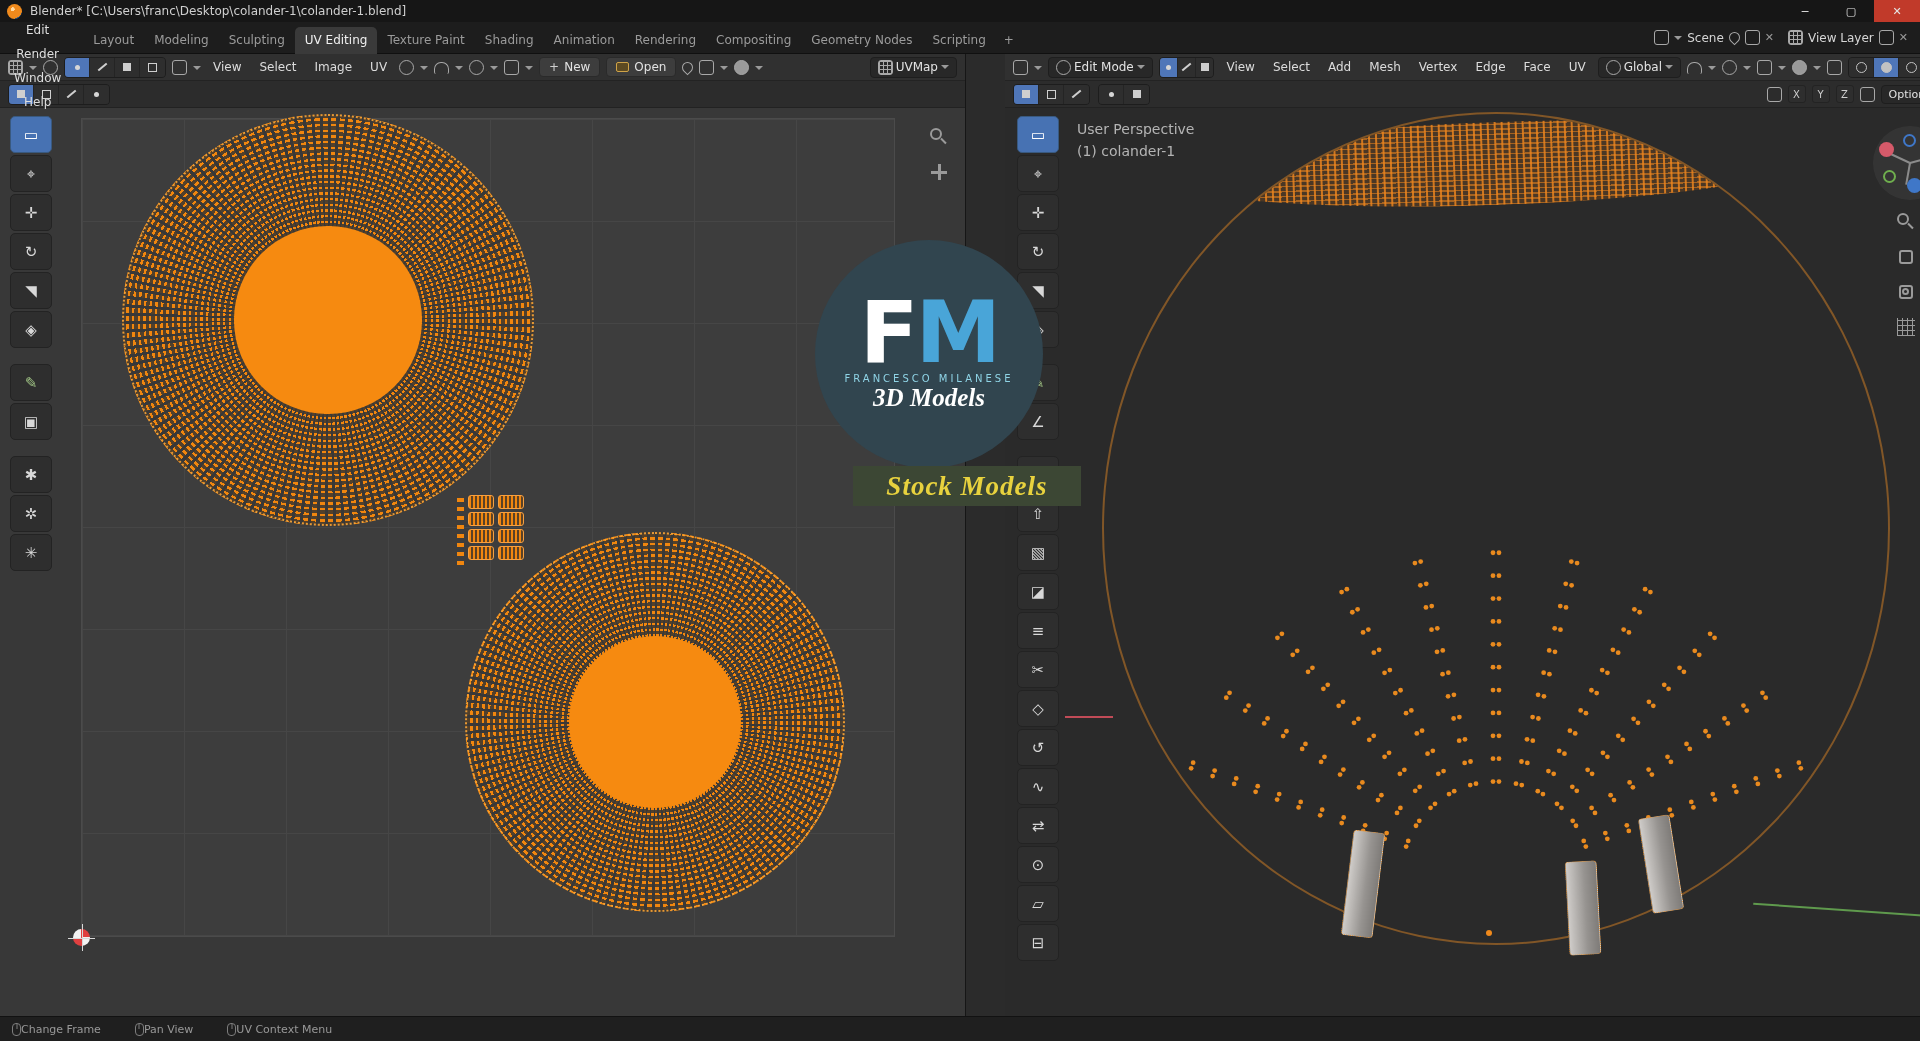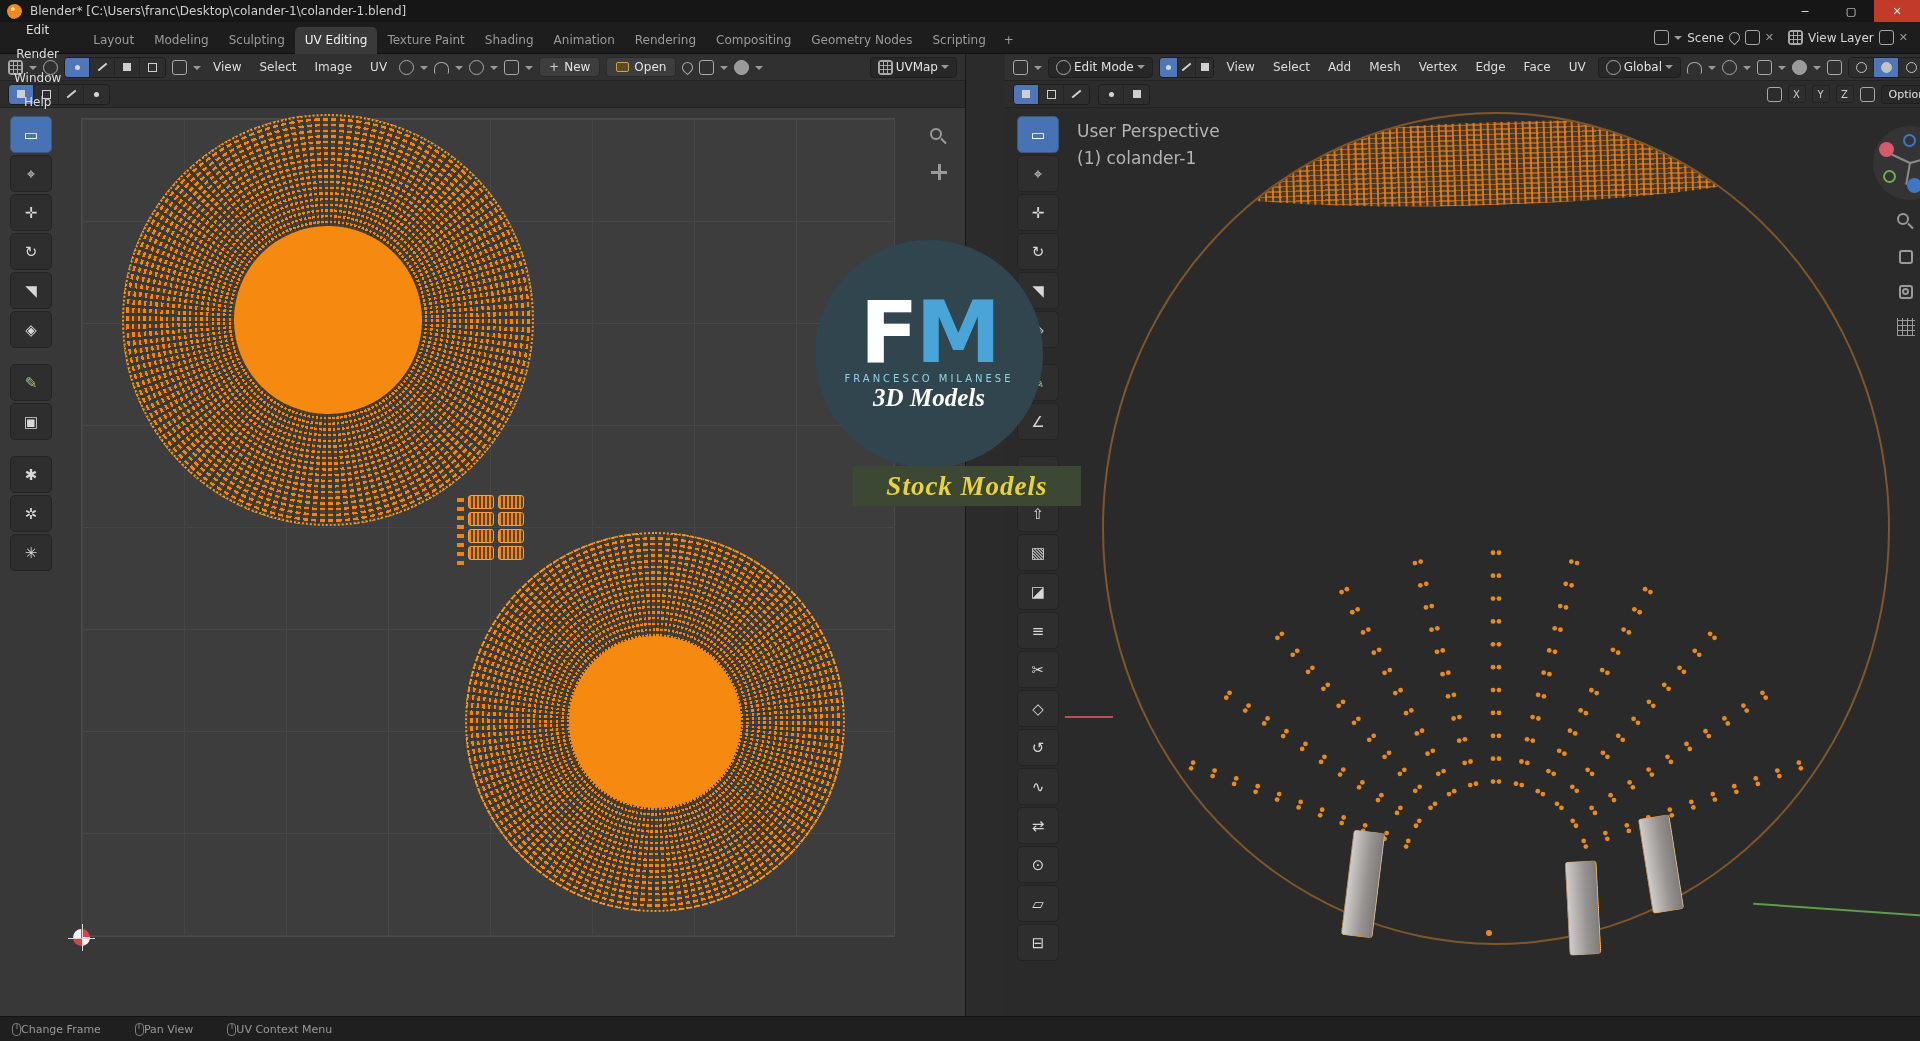--- a/index.html
+++ b/index.html
@@ -106,7 +106,7 @@
   .pan-ico::after { content:""; position:absolute; top:7px; left:0; height:3px; width:16px; background:#9a9a9a; }
 
   
-  .overlay-text { position:absolute; left:72px; top:10px; font-size:17px; color:#b4b4b4; line-height:1.6; z-index:15; }
+  .overlay-text { position:absolute; left:72px; top:10px; font-size:14px; color:#b4b4b4; line-height:1.6; z-index:15; }
   .sphere { position:absolute; left:97px; top:4px; width:788px; height:833px; border-radius:50%;
     border:2px solid rgba(235,140,35,.45); overflow:hidden;
     background:

